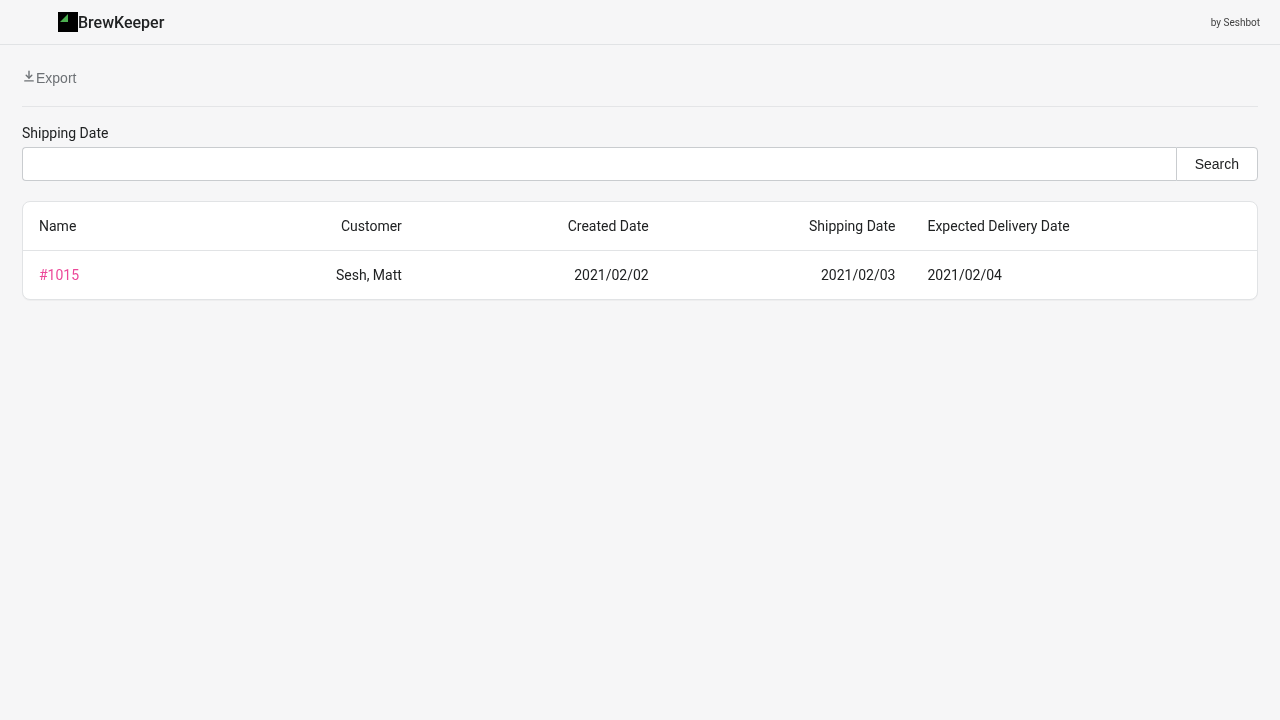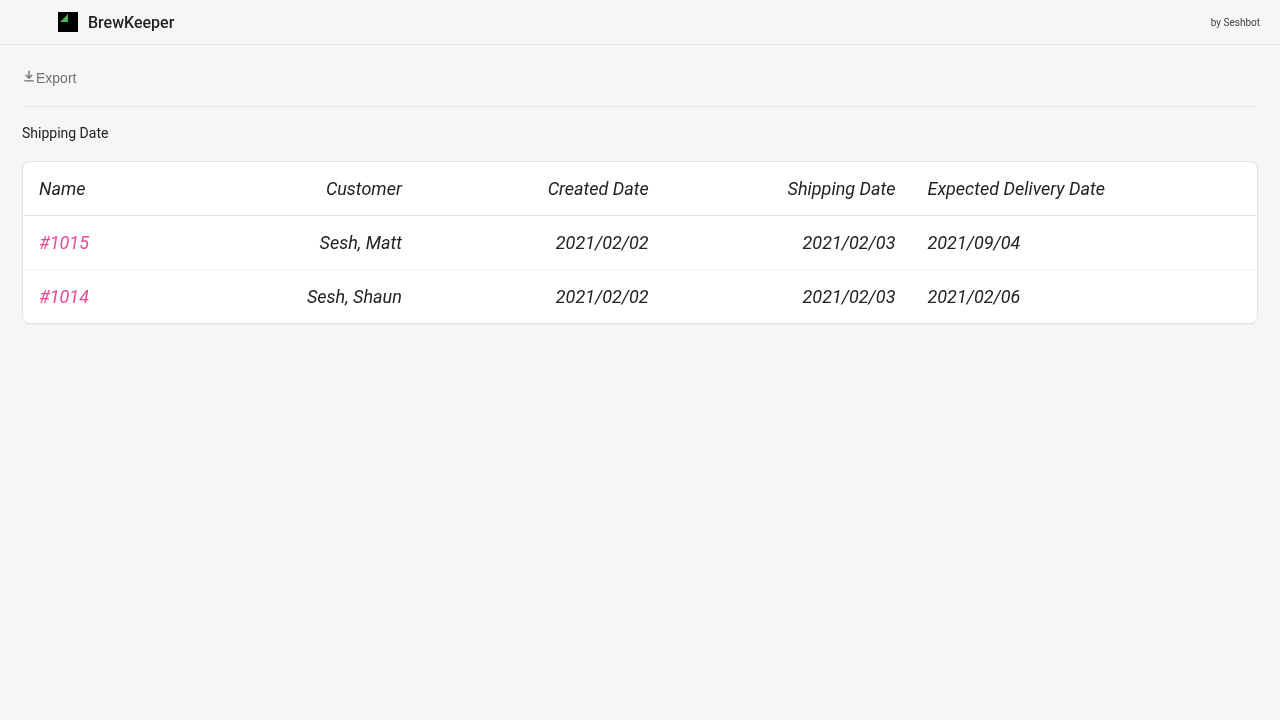--- a/index.html
+++ b/index.html
@@ -22,7 +22,6 @@
     .brand {
       display: flex;
       align-items: center;
-      gap: 10px;
       padding-left: 38px;
     }
     .brand-logo {

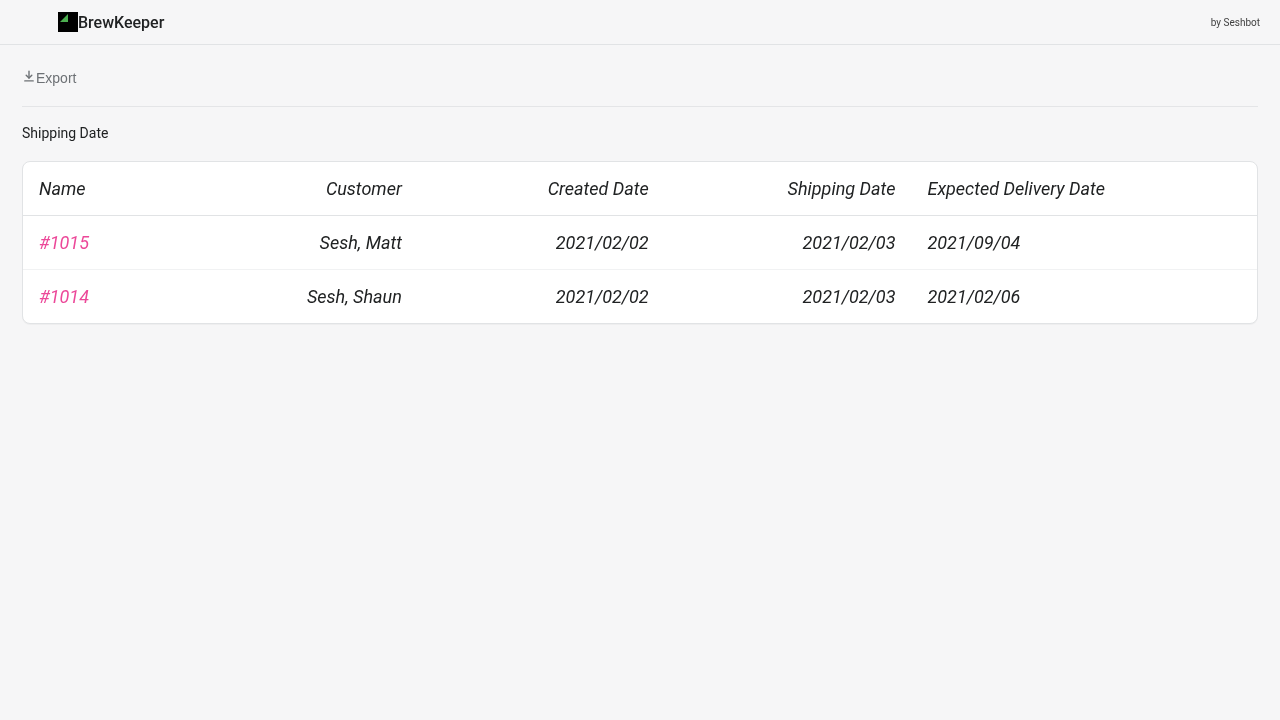--- a/index.html
+++ b/index.html
@@ -173,6 +173,10 @@
 
   <div class="filter">
     <label class="filter-label">Shipping Date</label>
+    <div class="search-row">
+      <input class="search-input" type="text" value="" style="">
+      <button class="search-btn">Search</button>
+    </div>
   </div>
 
   <div class="table-card">

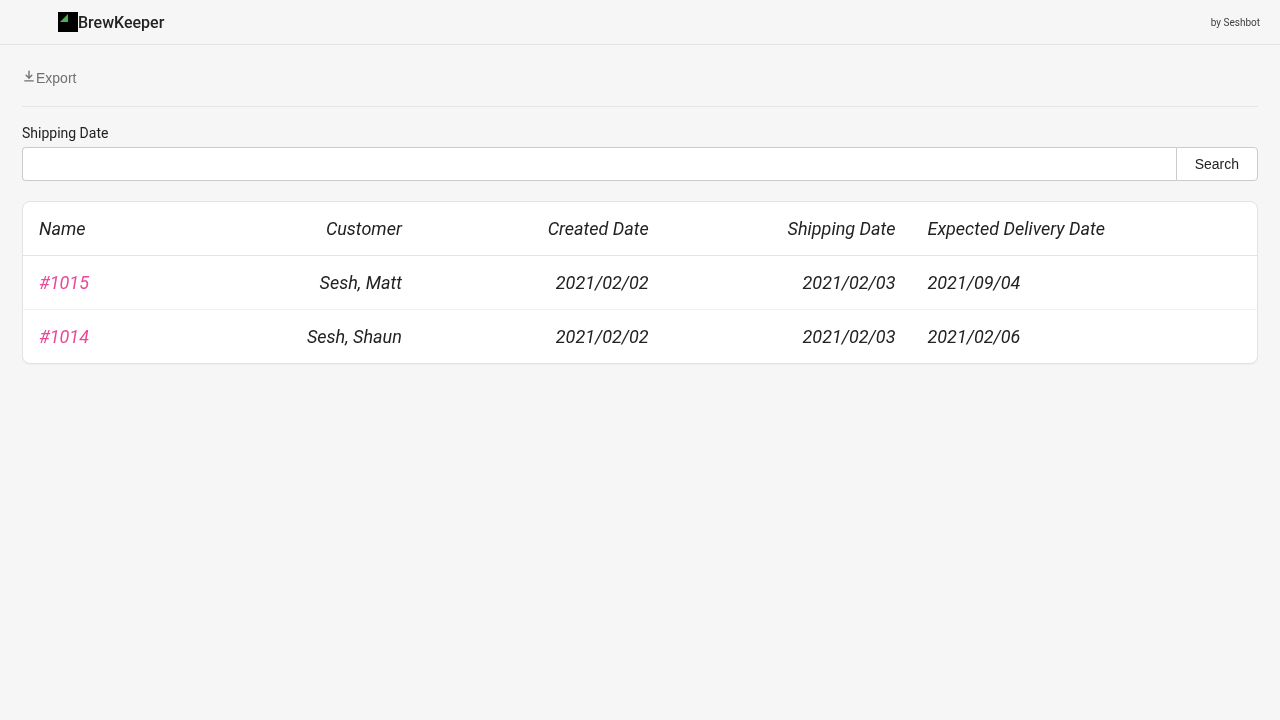--- a/index.html
+++ b/index.html
@@ -123,9 +123,8 @@
     }
     th, td {
       padding: 16px 16px;
-      font-size: 18px;
+      font-size: 14px;
       text-align: left;
-      font-style: italic;
     }
     th {
       font-weight: 400;

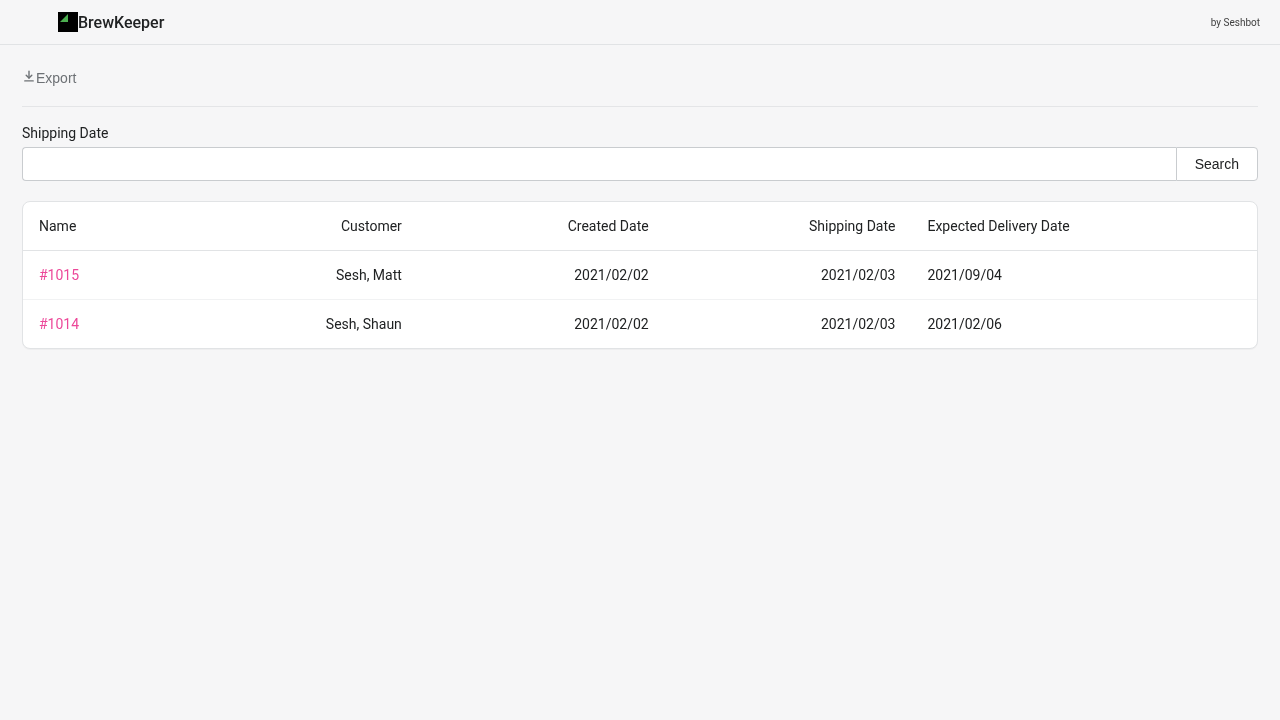--- a/index.html
+++ b/index.html
@@ -195,7 +195,7 @@
           <td class="col-customer">Sesh, Matt</td>
           <td class="col-created">2021/02/02</td>
           <td class="col-shipping">2021/02/03</td>
-          <td class="col-expected">2021/09/04</td>
+          <td class="col-expected">2021/02/04</td>
         </tr>
         <tr>
           <td><span class="link">#1014</span></td>

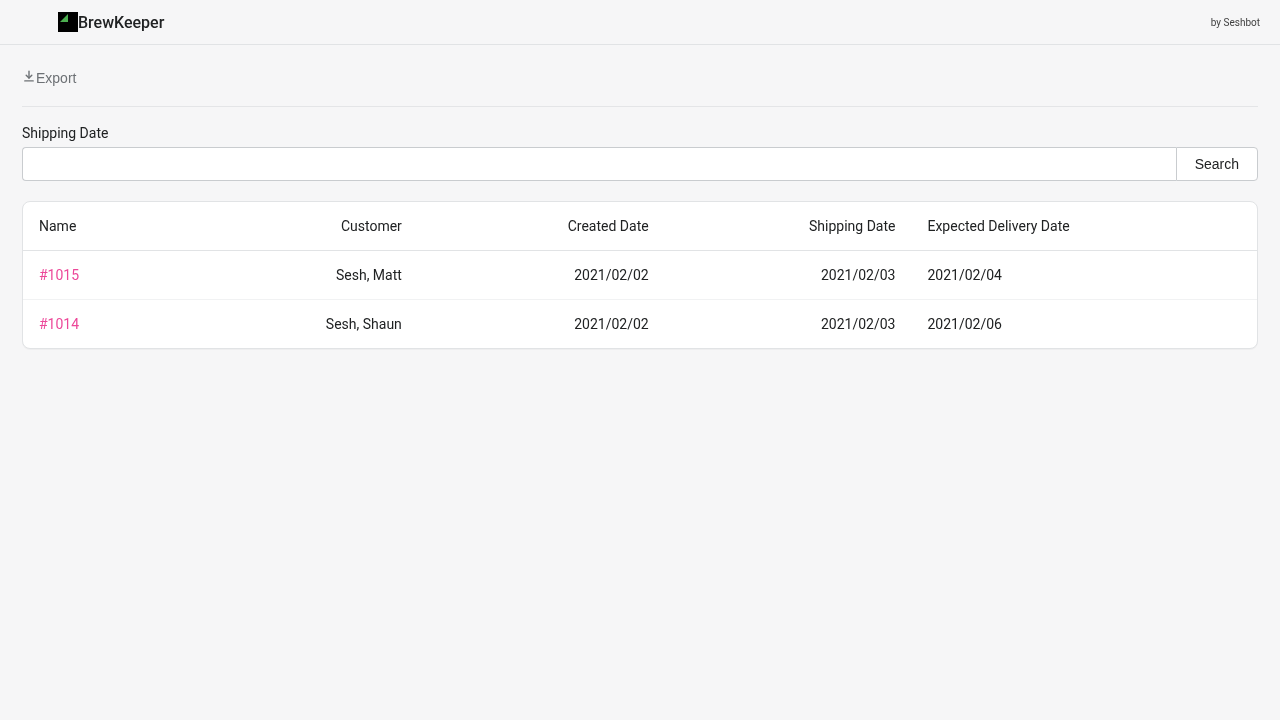--- a/index.html
+++ b/index.html
@@ -197,13 +197,6 @@
           <td class="col-shipping">2021/02/03</td>
           <td class="col-expected">2021/02/04</td>
         </tr>
-        <tr>
-          <td><span class="link">#1014</span></td>
-          <td class="col-customer">Sesh, Shaun</td>
-          <td class="col-created">2021/02/02</td>
-          <td class="col-shipping">2021/02/03</td>
-          <td class="col-expected">2021/02/06</td>
-        </tr>
       </tbody>
     </table>
   </div>

